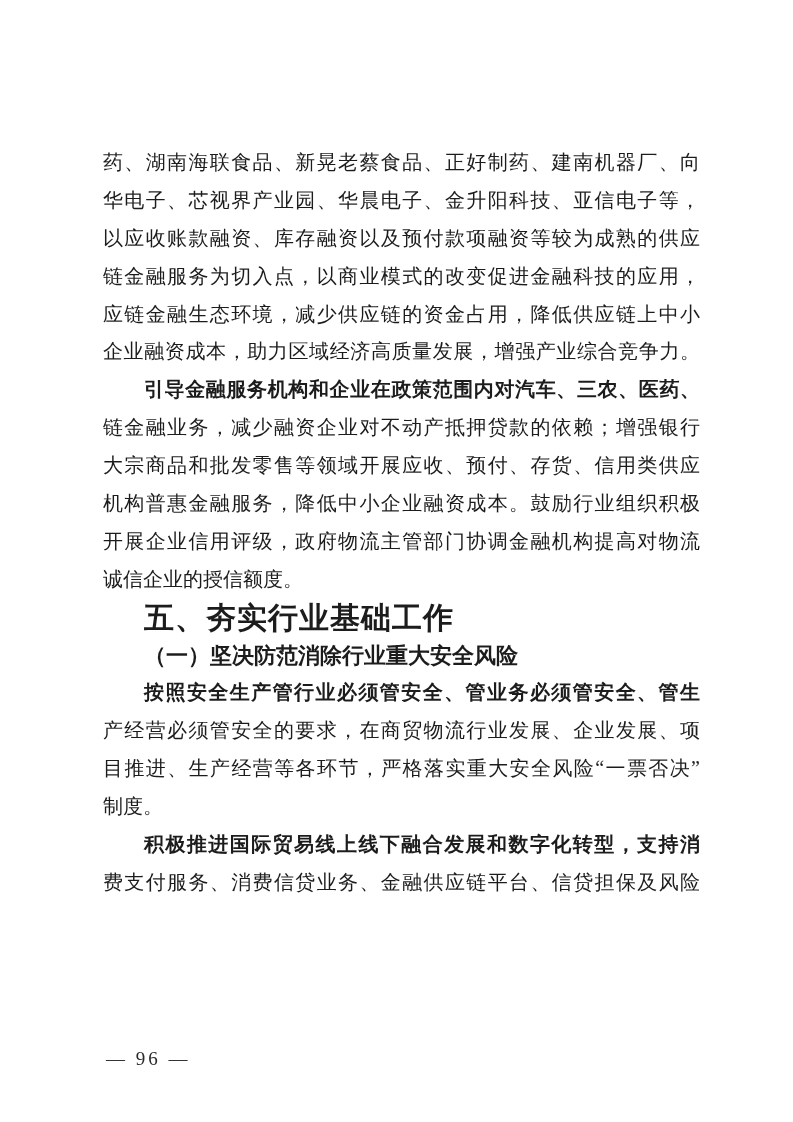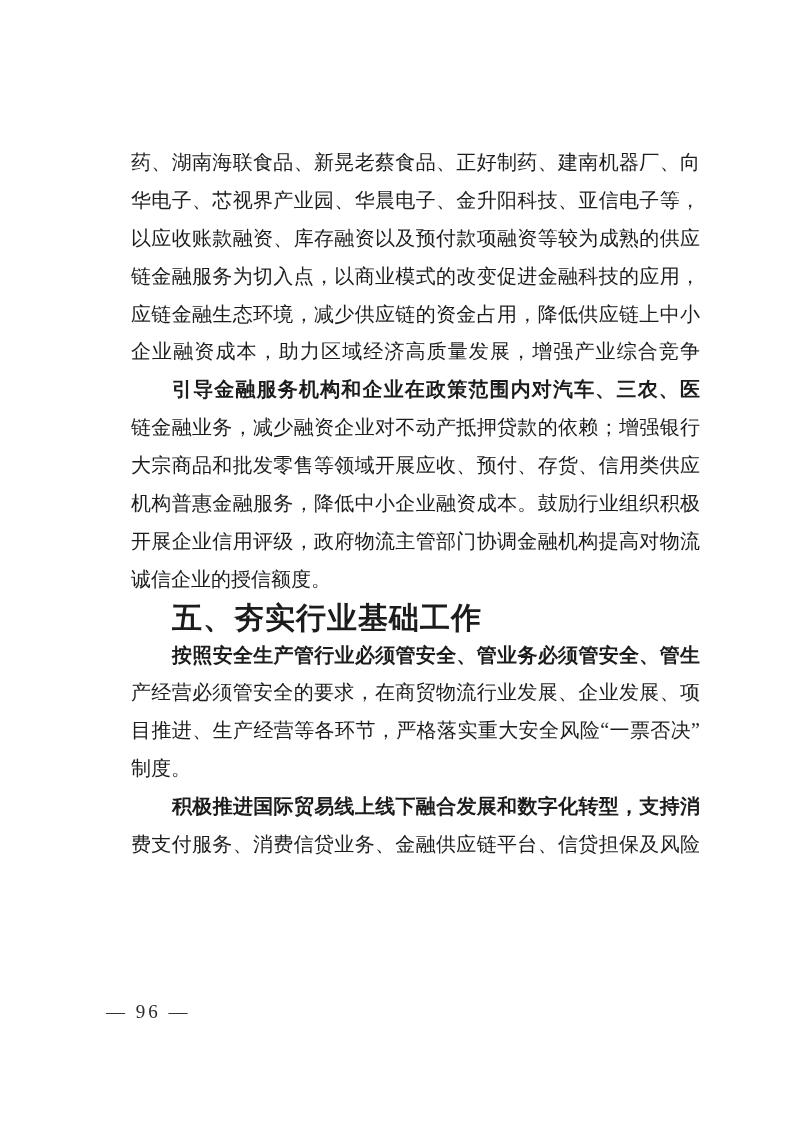--- a/index.html
+++ b/index.html
@@ -29,7 +29,6 @@
     height: 37.9px;
     text-align: left;
     overflow: hidden;
-    margin-left: 28px;
   }
   .line.fill {
     text-align: justify;

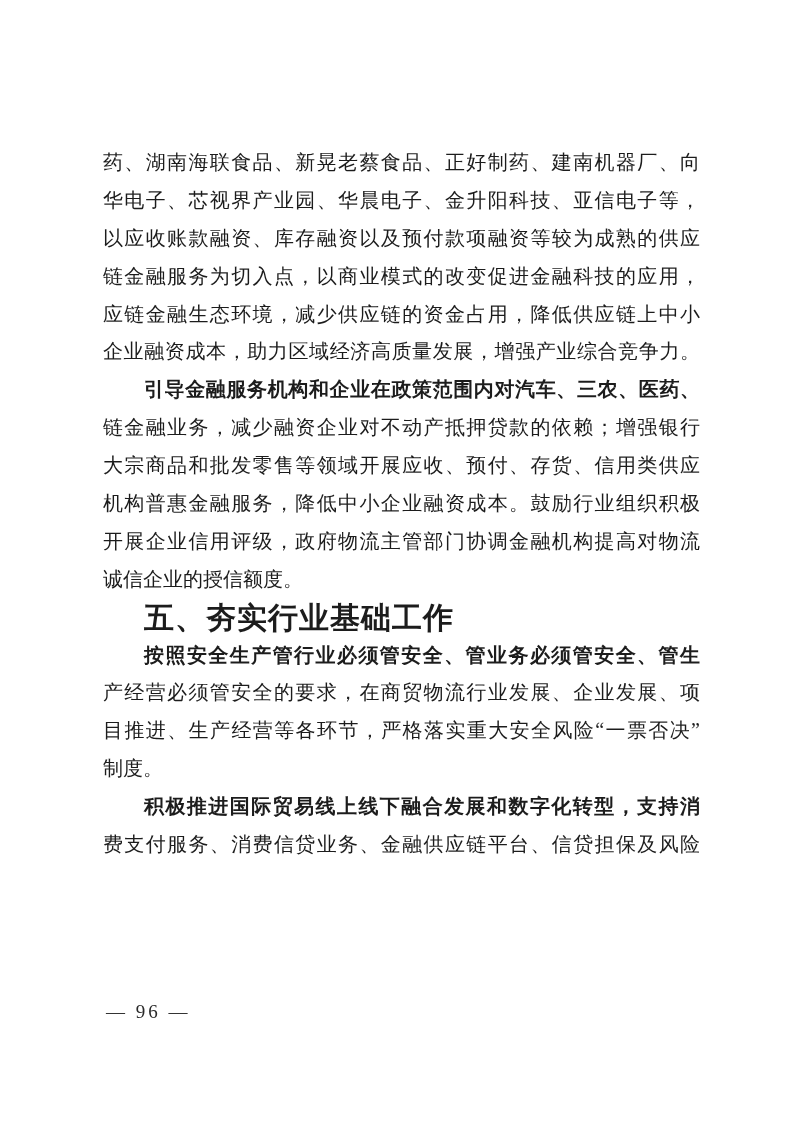--- a/index.html
+++ b/index.html
@@ -75,6 +75,7 @@
       <div class="line body fill">开展企业信用评级，政府物流主管部门协调金融机构提高对物流</div>
       <div class="line body">诚信企业的授信额度。</div>
       <div class="line heading indent">五、夯实行业基础工作</div>
+      <div class="line sub indent">（一）坚决防范消除行业重大安全风险</div>
       <div class="line body indent fill">按照安全生产管行业必须管安全、管业务必须管安全、管生</div>
       <div class="line body fill">产经营必须管安全的要求，在商贸物流行业发展、企业发展、项</div>
       <div class="line body fill">目推进、生产经营等各环节，严格落实重大安全风险“一票否决”</div>

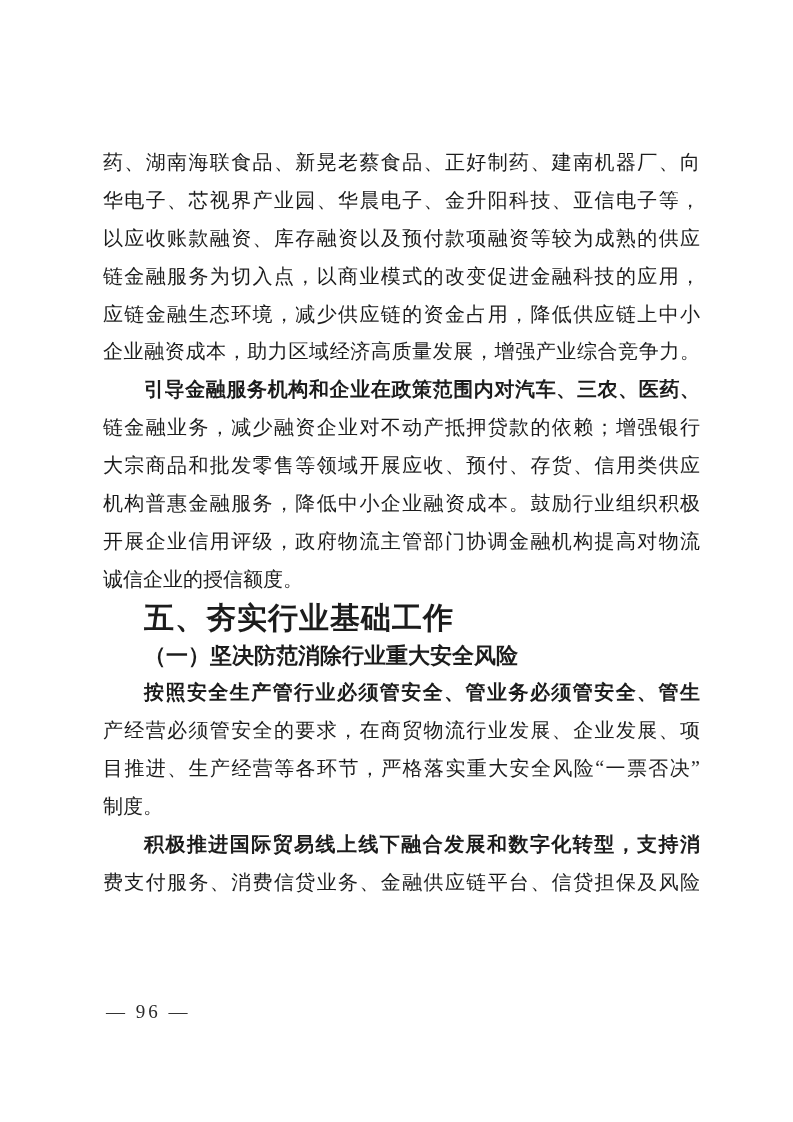--- a/index.html
+++ b/index.html
@@ -50,7 +50,7 @@
   .page-number {
     position: absolute;
     left: 106px;
-    top: 999px;
+    top: 1046px;
     font-size: 19px;
     line-height: 26px;
     letter-spacing: 3px;

